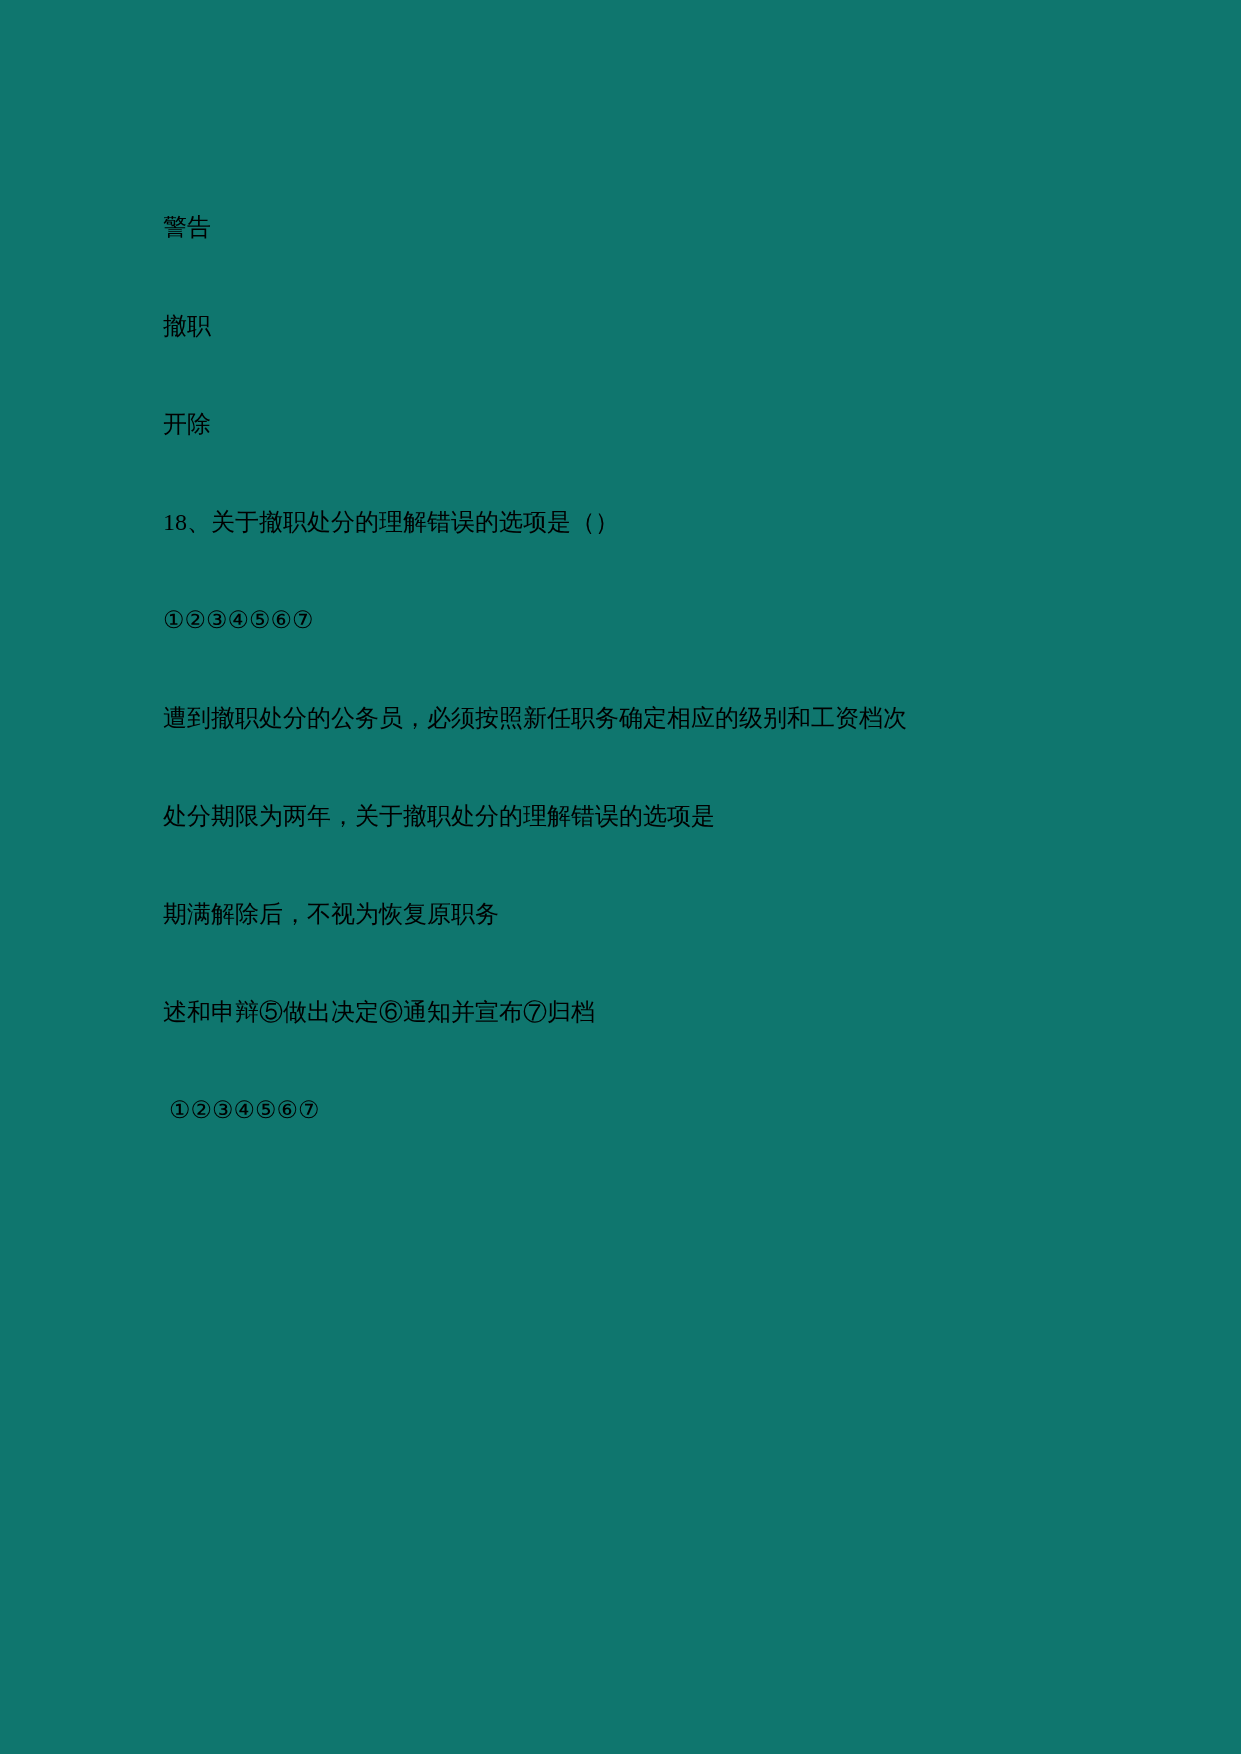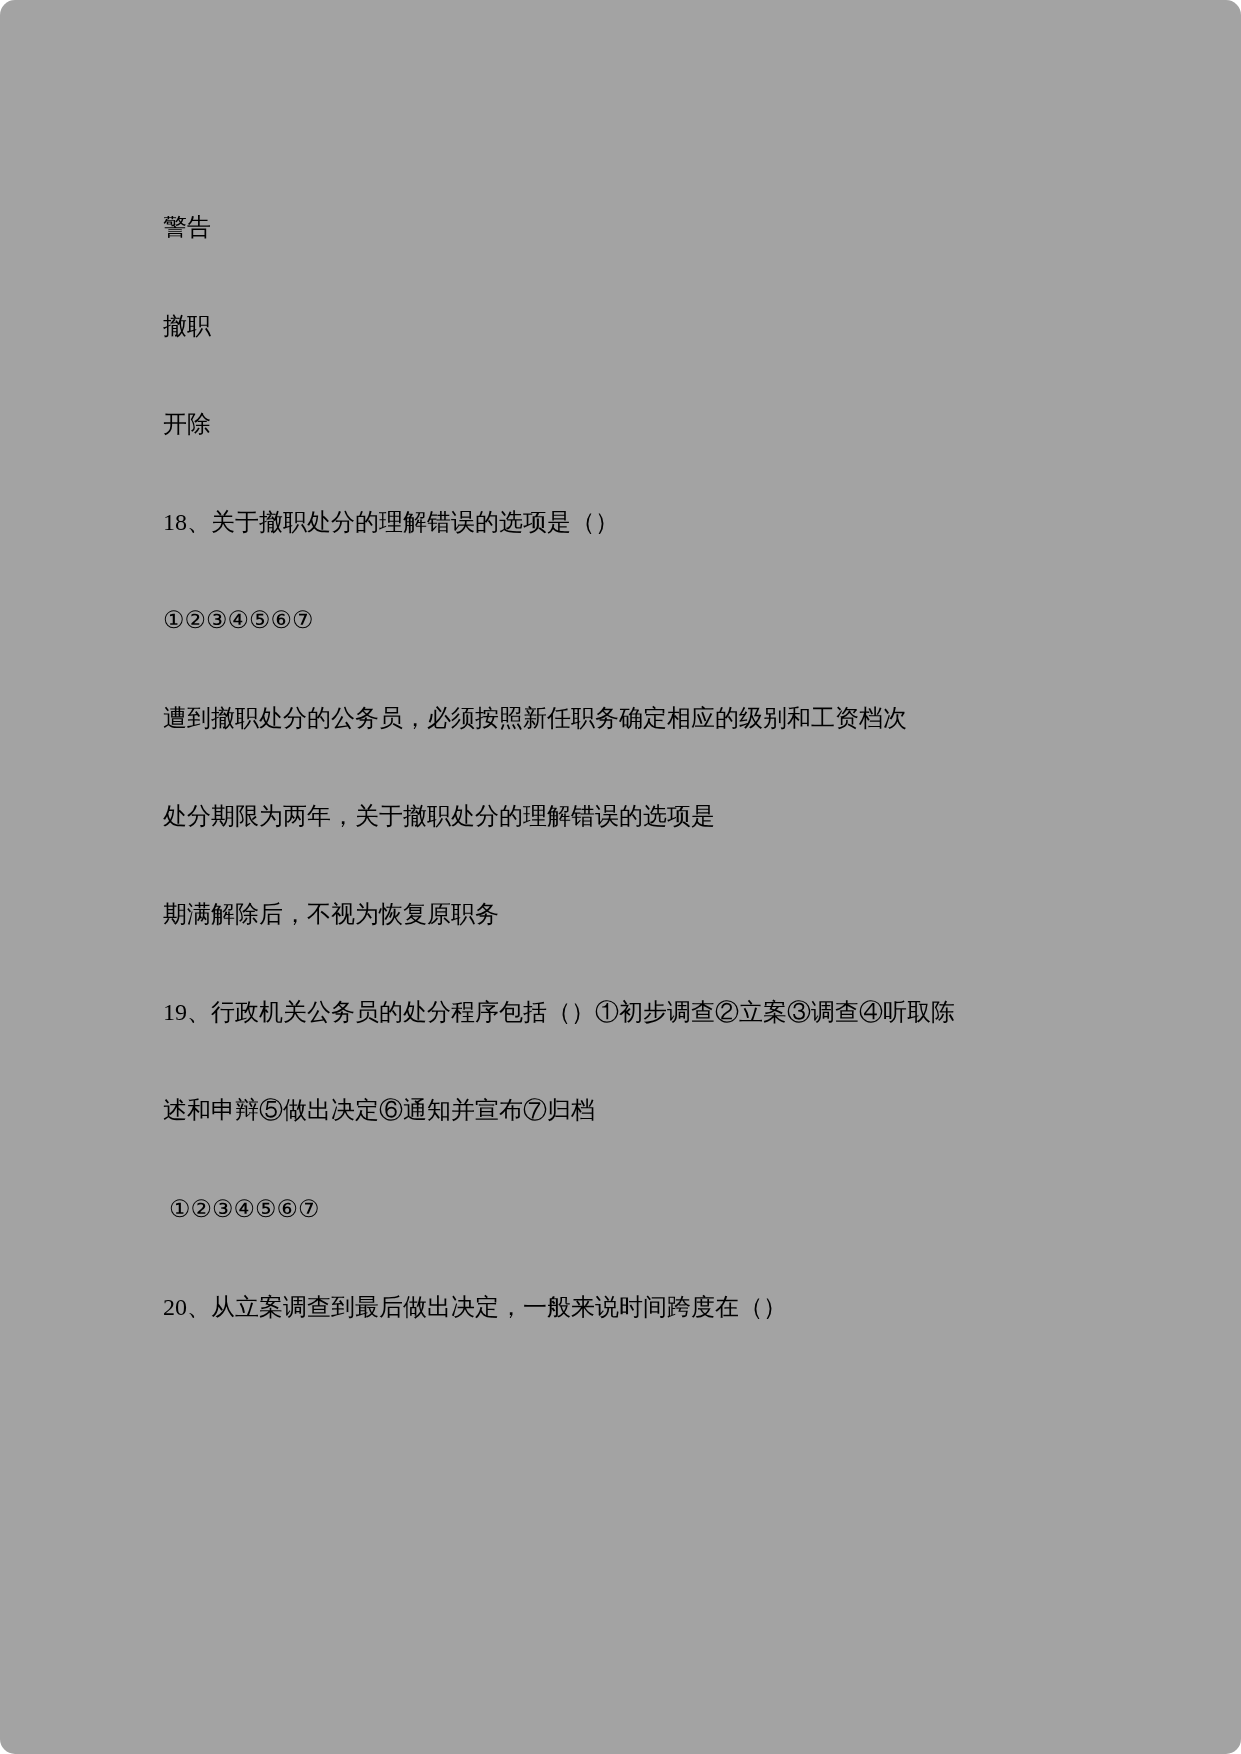--- a/index.html
+++ b/index.html
@@ -16,8 +16,7 @@
     position: relative;
     width: 1241px;
     height: 1754px;
-    background: #a3a3a3;
-    border-radius: 15px;
+    background: #0f766e;
   }
   .doc-content {
     position: absolute;

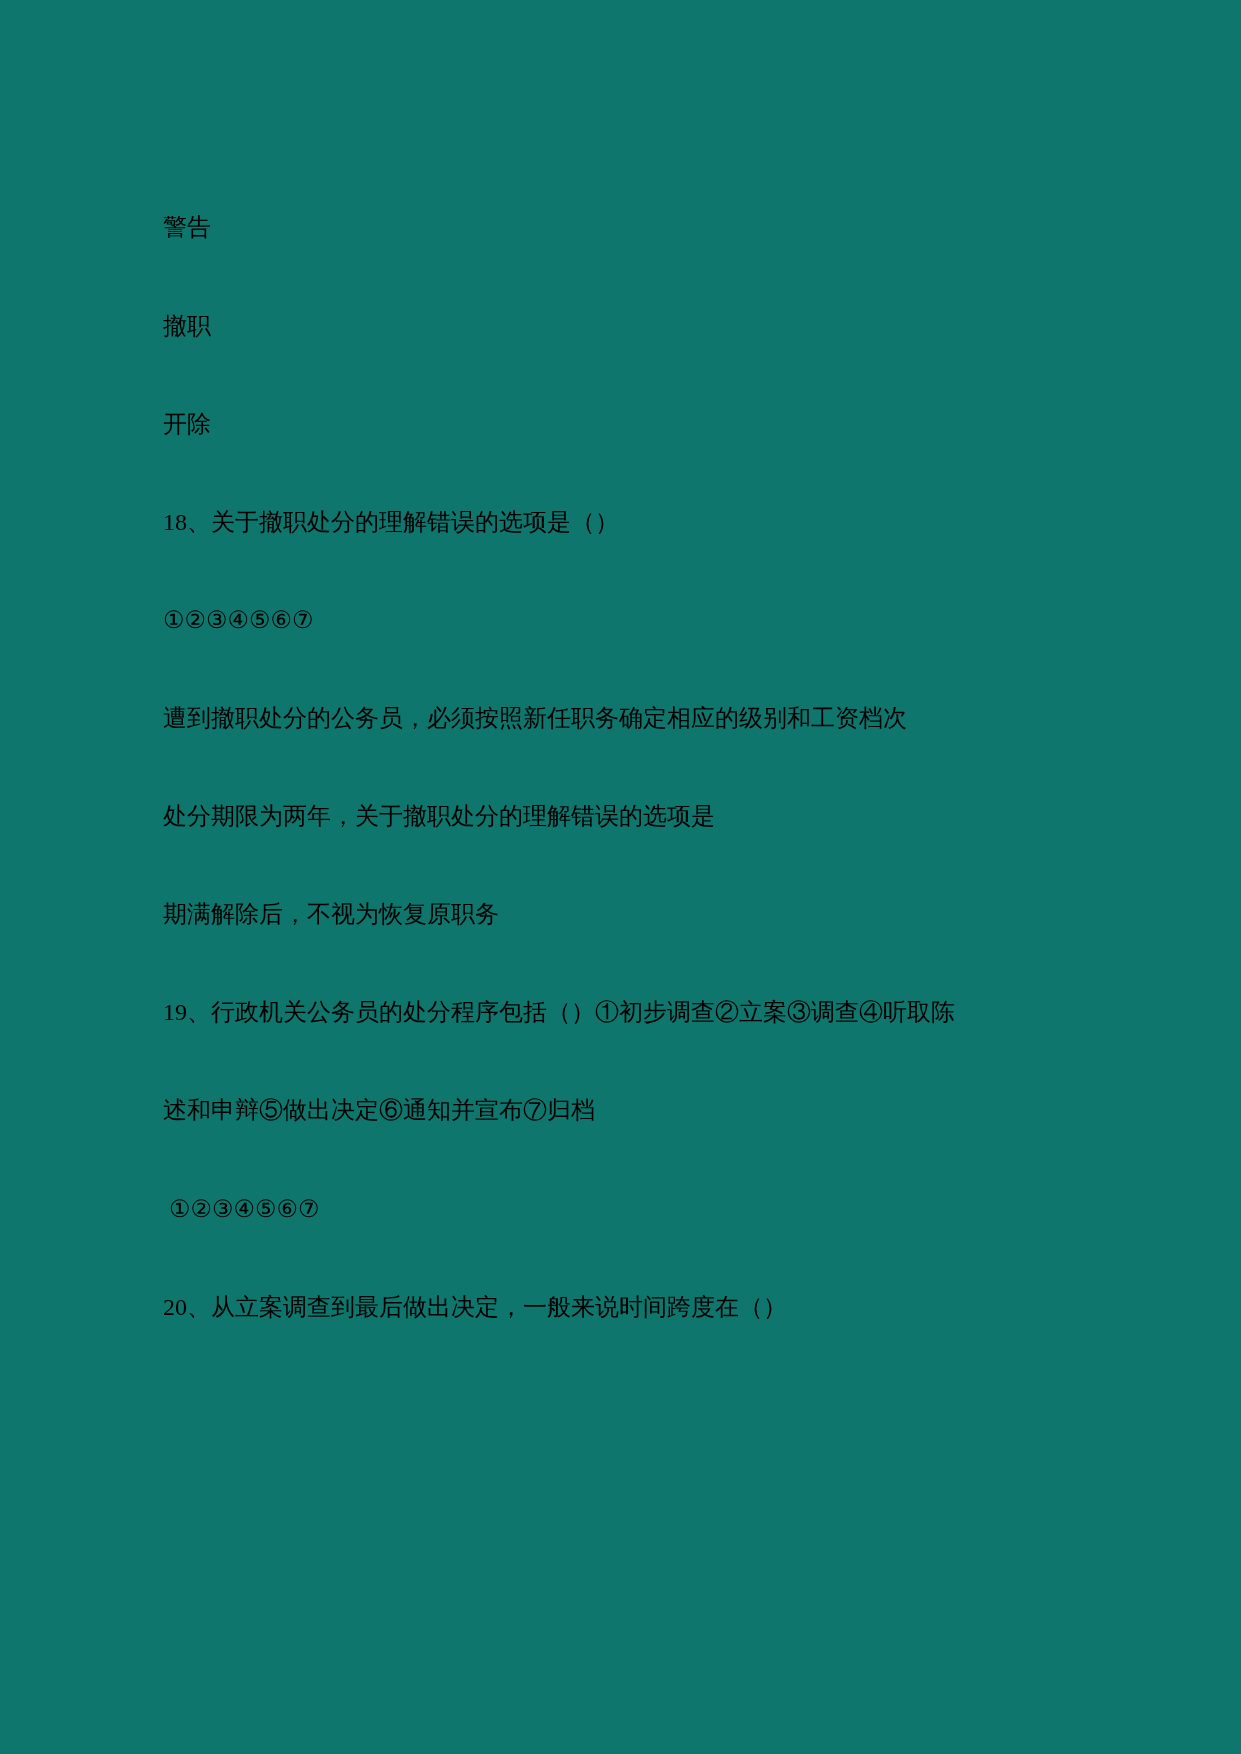--- a/index.html
+++ b/index.html
@@ -46,7 +46,6 @@
     <div class="line">遭到撤职处分的公务员，必须按照新任职务确定相应的级别和工资档次</div>
     <div class="line">处分期限为两年，关于撤职处分的理解错误的选项是</div>
     <div class="line">期满解除后，不视为恢复原职务</div>
-    <div class="line">19、行政机关公务员的处分程序包括（）①初步调查②立案③调查④听取陈</div>
     <div class="line">述和申辩⑤做出决定⑥通知并宣布⑦归档</div>
     <div class="line"> ①②③④⑤⑥⑦</div>
     <div class="line">20、从立案调查到最后做出决定，一般来说时间跨度在（）</div>

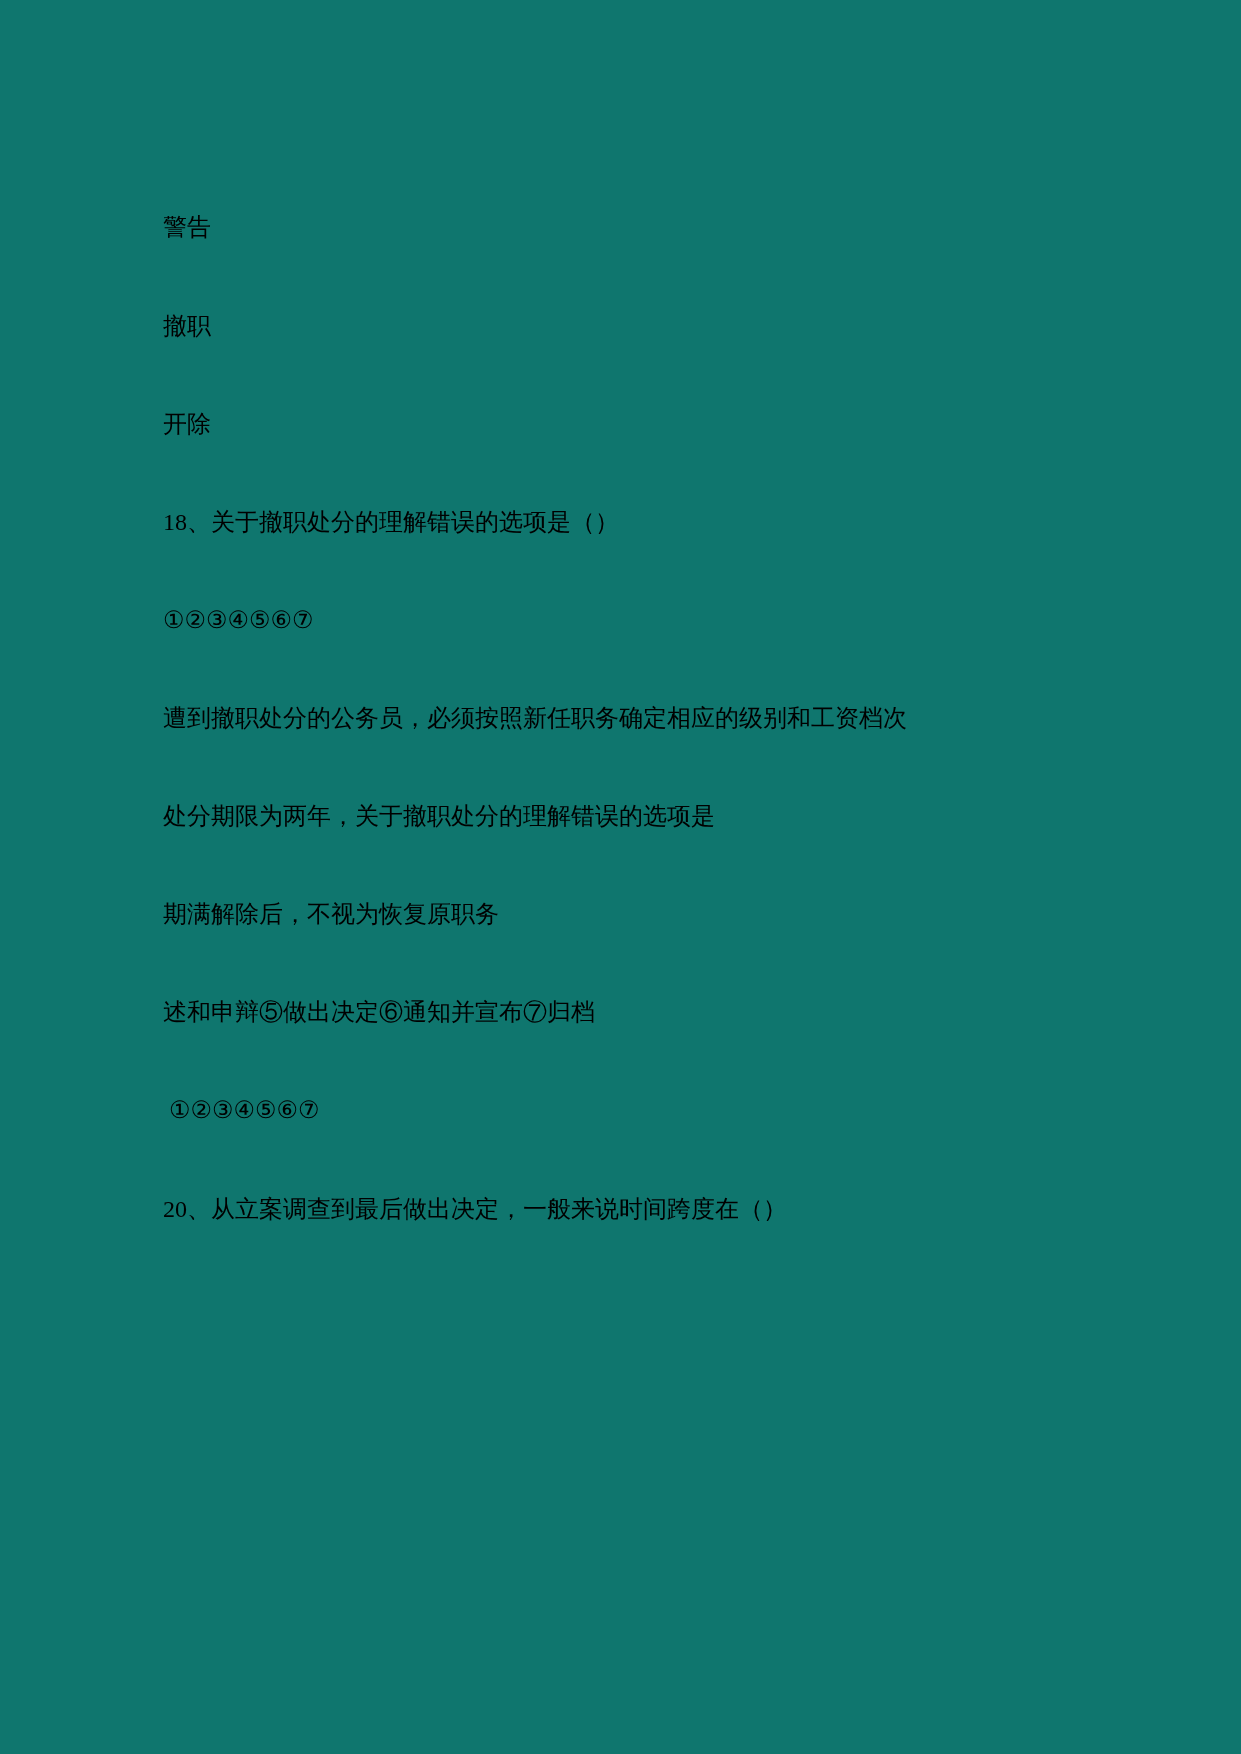--- a/index.html
+++ b/index.html
@@ -48,7 +48,6 @@
     <div class="line">期满解除后，不视为恢复原职务</div>
     <div class="line">述和申辩⑤做出决定⑥通知并宣布⑦归档</div>
     <div class="line"> ①②③④⑤⑥⑦</div>
-    <div class="line">20、从立案调查到最后做出决定，一般来说时间跨度在（）</div>
     
     
     

